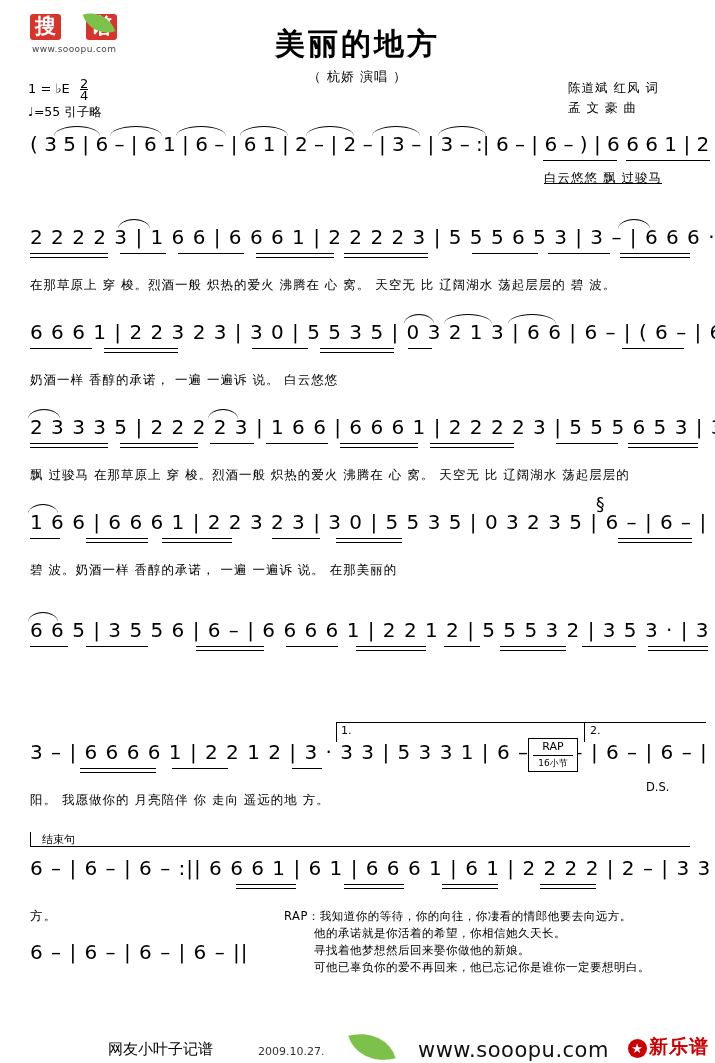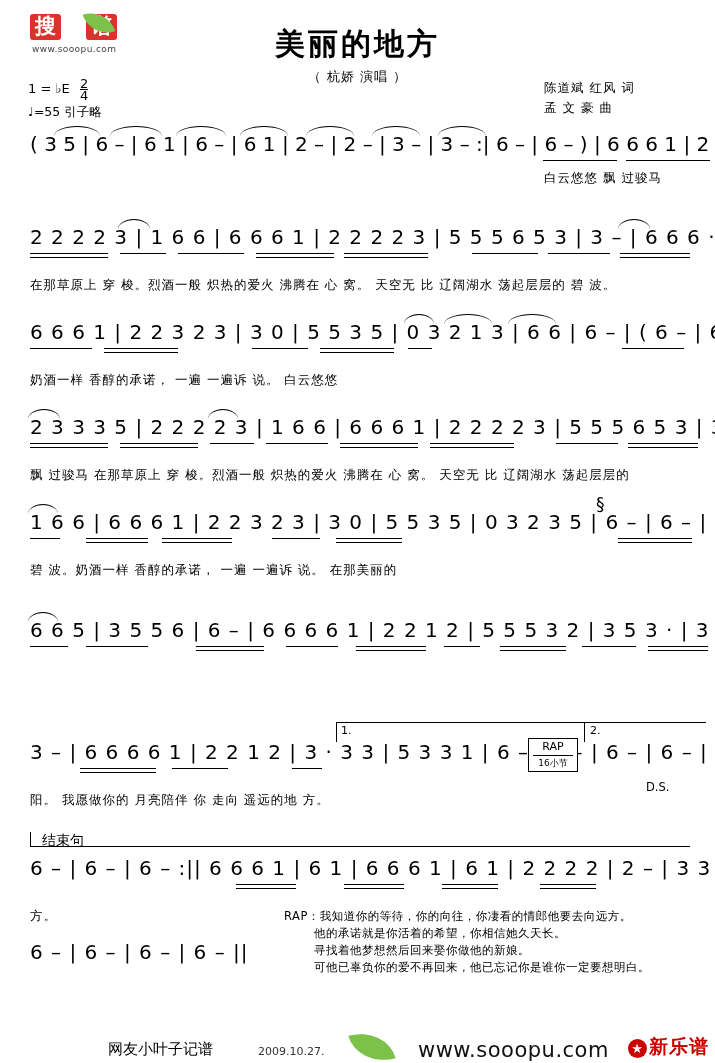--- a/index.html
+++ b/index.html
@@ -87,7 +87,7 @@
   }
   .credits {
     position: absolute;
-    right: 80px;
+    right: 56px;
     top: 78px;
     font-size: 12.5px;
     line-height: 20px;

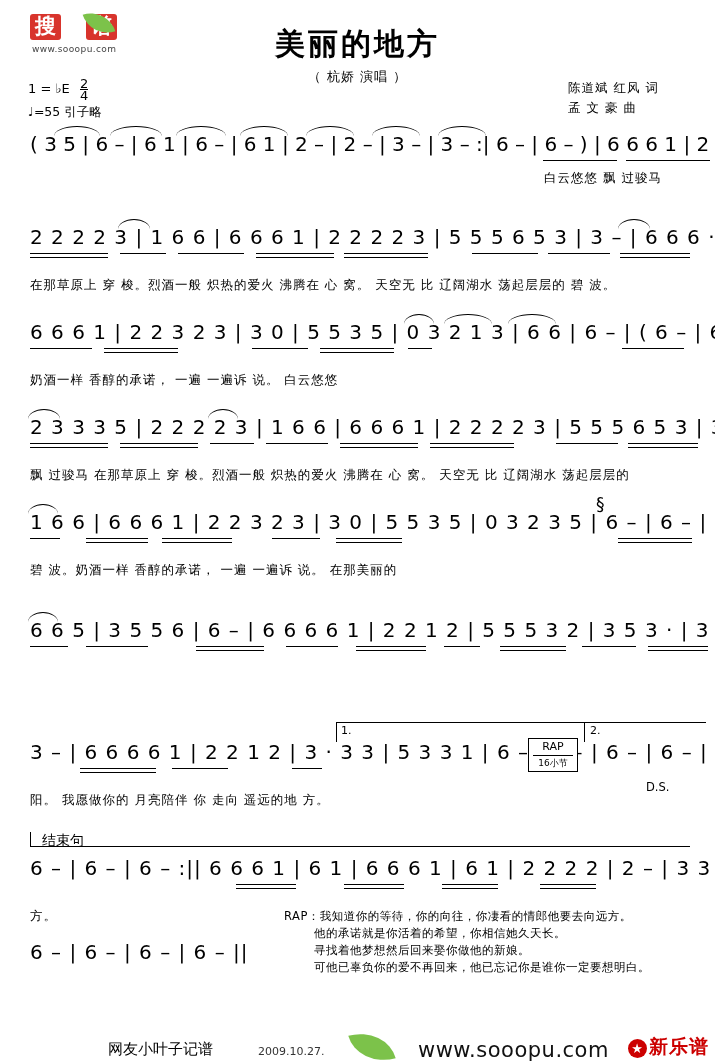--- a/index.html
+++ b/index.html
@@ -269,7 +269,7 @@
 
 <div class="row" style="top:132px;">
   <div class="notes">( 3 5 | 6 – | 6 1 | 6 – | 6 1 | 2 – | 2 – | 3 – | 3 – :| 6 – | 6 – ) | 6 6 6 1 | 2 3 3 3 5</div>
-  <div class="lyrics" style="left:544px; top:38px;">白云悠悠  飘  过骏马</div>
+  <div class="lyrics" style="left:544px; top:38px;text-decoration:underline;">白云悠悠  飘  过骏马</div>
 
   <div class="beam" style="left:543px; top:28px; width:74px;"></div>
   <div class="beam" style="left:626px; top:28px; width:84px;"></div>

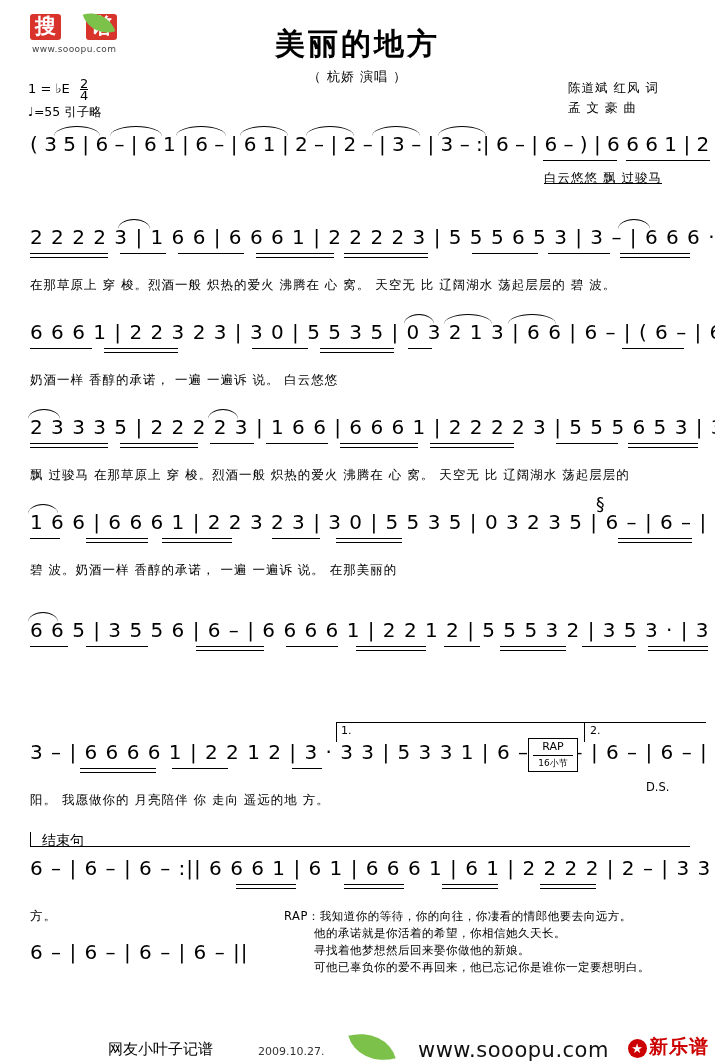--- a/index.html
+++ b/index.html
@@ -237,7 +237,7 @@
     position: absolute;
     left: 42px;
     top: 832px;
-    font-size: 14px;
+    font-size: 11px;
   }
 </style>
 </head>

